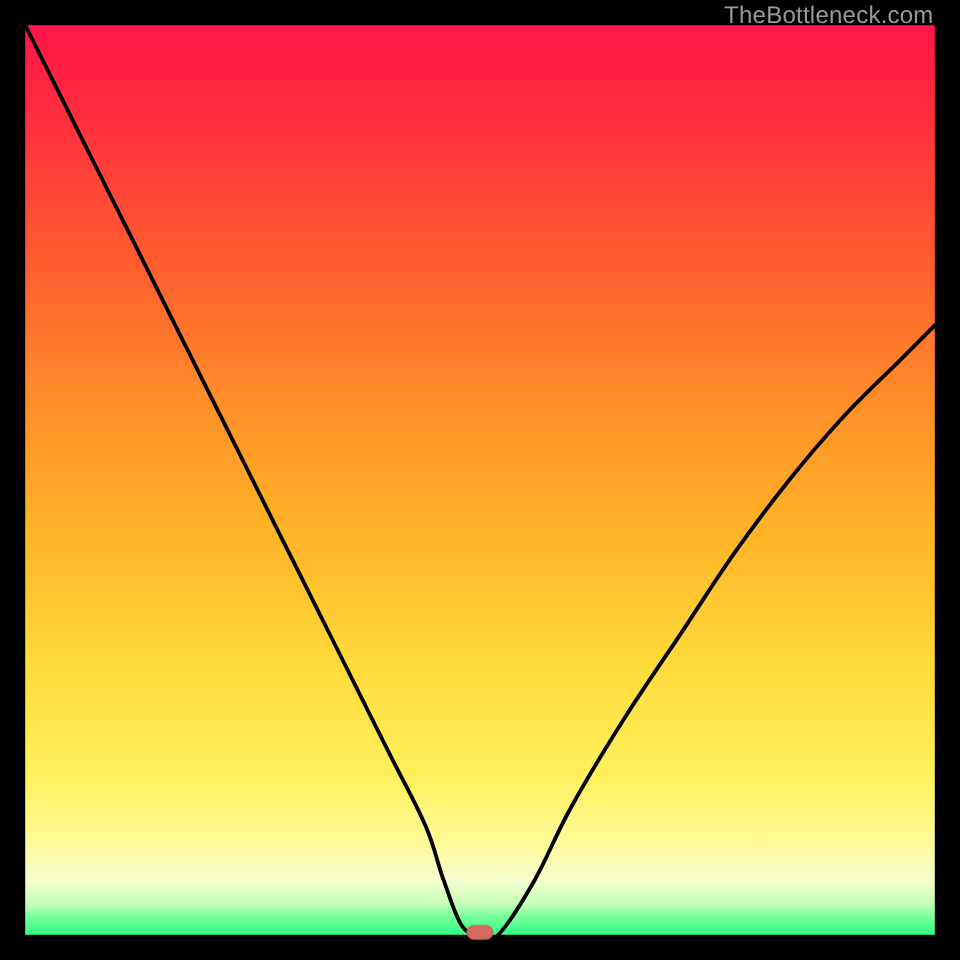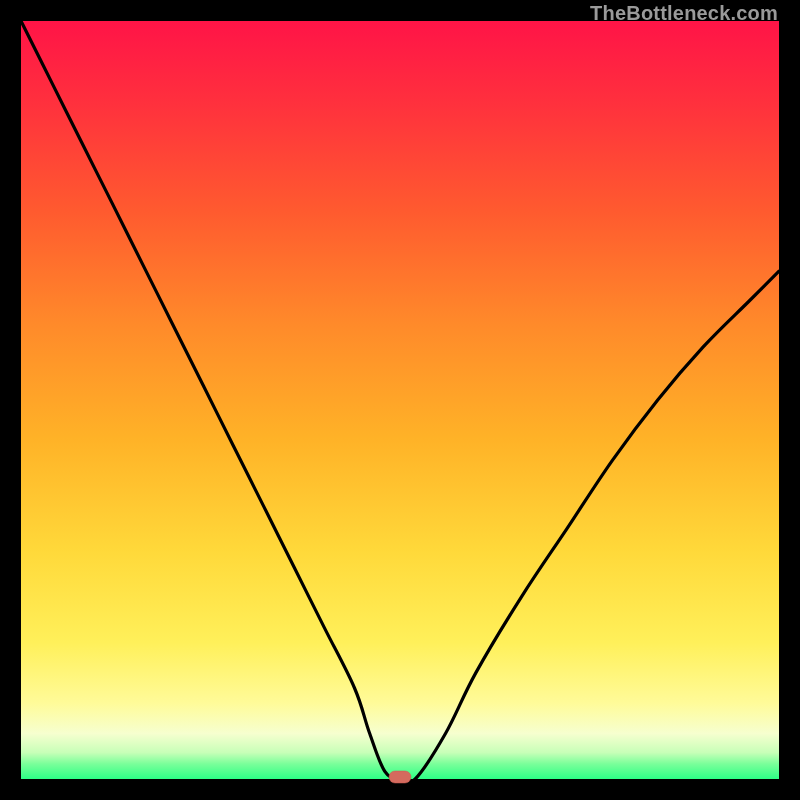--- a/index.html
+++ b/index.html
@@ -46,7 +46,7 @@
     right: 22px;
     color: #9a9a9a;
     font-size: 20px;
-    font-weight: 700;
+    font-weight: 400;
     letter-spacing: 0.2px;
     user-select: none;
   }

